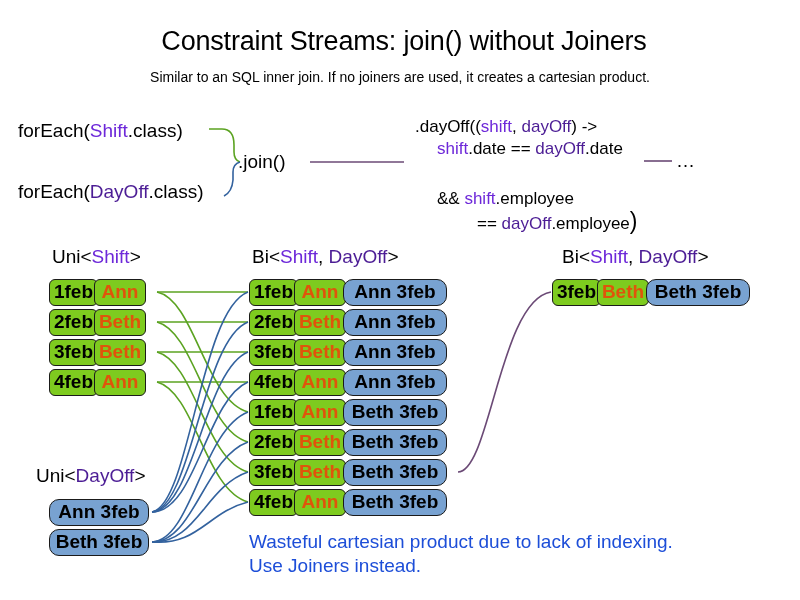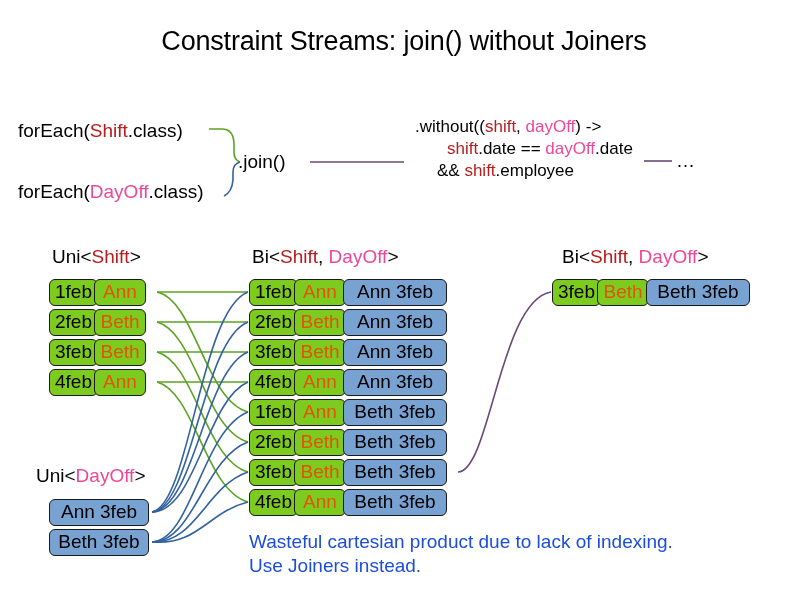--- a/index.html
+++ b/index.html
@@ -125,6 +125,7 @@
 <div id="stage">
 
   <div class="abs" id="title">Constraint Streams: join() without Joiners</div>
+  <div class="abs" id="subtitle">Similar to an SQL inner join. If no joiners are used, it creates a cartesian product.</div>
 
   <svg class="abs" id="links" viewBox="0 0 800 600">
     <g fill="none" stroke-width="1.6">

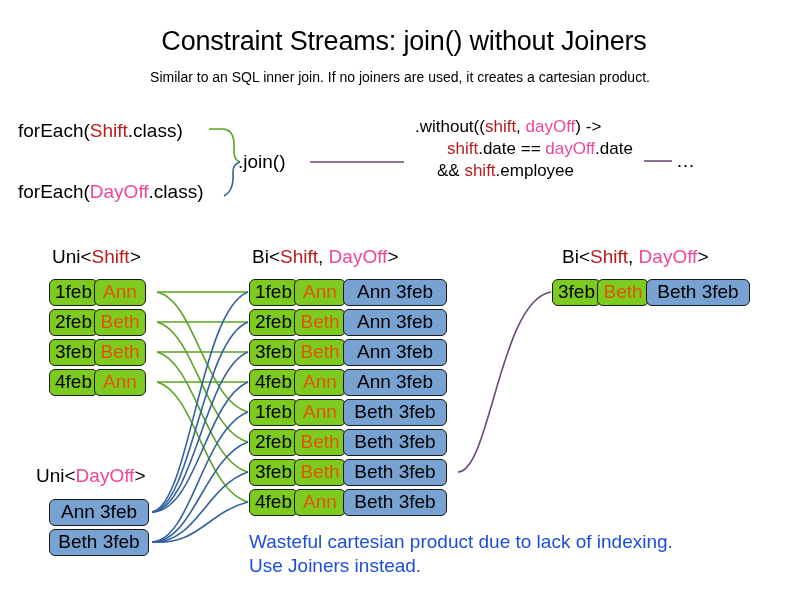--- a/index.html
+++ b/index.html
@@ -53,7 +53,7 @@
   #filter-block .l4 { margin-left: 62px; }
   #ellipsis { left: 676px; top: 150px; font-size: 19px; }
 
-  .g { color: #b91c1c; }
+  .g { color: #6d28d9; }
   .b { color: #ec4899; }
   .big-paren { font-size: 23px; }
 

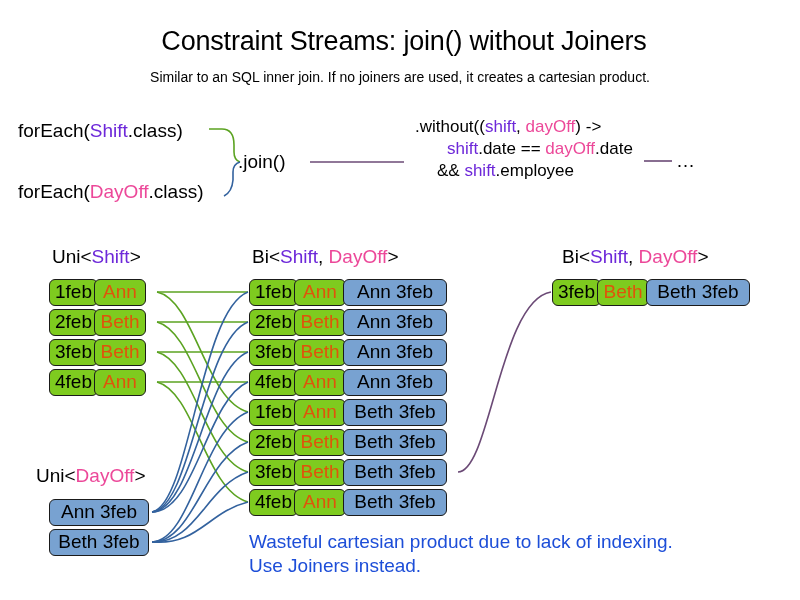--- a/index.html
+++ b/index.html
@@ -166,7 +166,7 @@
   <div class="abs code" id="join-label">.join()</div>
 
   <div class="abs code" id="filter-block">
-    <div class="l1"><span>.without(</span><span>(</span><span class="g">shift</span><span>, </span><span class="b">dayOff</span><span>) -&gt;</span></div>
+    <div class="l1"><span>.dayOff(</span><span>(</span><span class="g">shift</span><span>, </span><span class="b">dayOff</span><span>) -&gt;</span></div>
     <div class="l2"><span class="g">shift</span><span>.date == </span><span class="b">dayOff</span><span>.date</span></div>
     <div class="l3"><span>&amp;&amp; </span><span class="g">shift</span><span>.employee</span></div>
   </div>

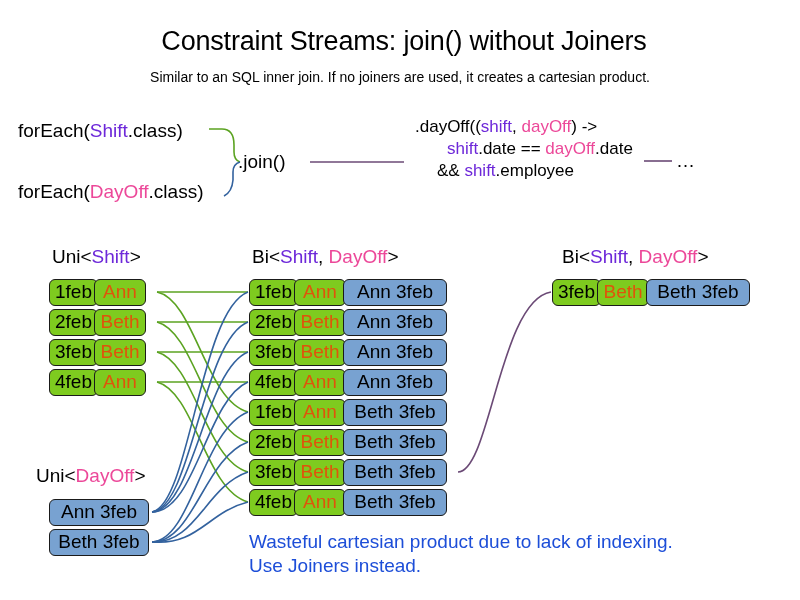--- a/index.html
+++ b/index.html
@@ -54,7 +54,7 @@
   #ellipsis { left: 676px; top: 150px; font-size: 19px; }
 
   .g { color: #6d28d9; }
-  .b { color: #ec4899; }
+  .b { color: #4c1d95; }
   .big-paren { font-size: 23px; }
 
   

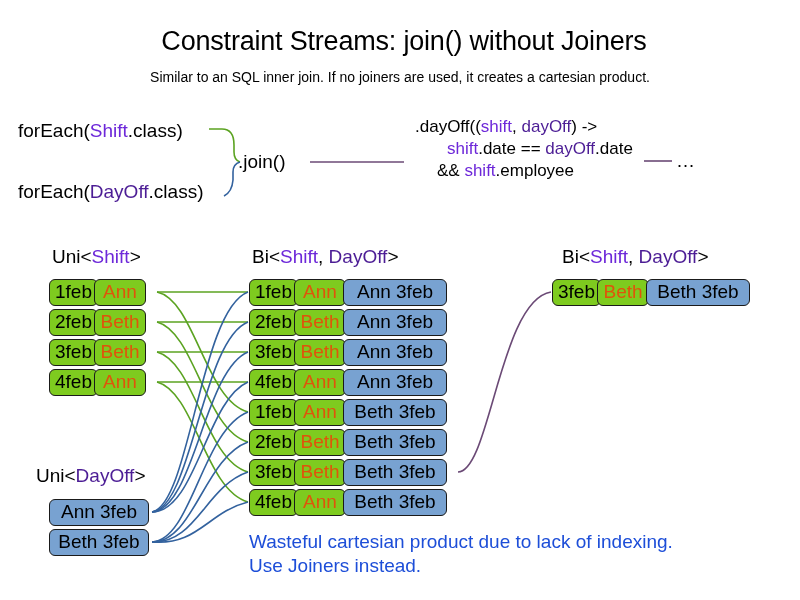--- a/index.html
+++ b/index.html
@@ -48,7 +48,7 @@
   #foreach-dayoff { left: 18px; top: 180px; }
   #join-label     { left: 238px; top: 150px; }
   #filter-block   { left: 415px; top: 116px; font-size: 17px; line-height: 22px;}
-  #filter-block .l2 { margin-left: 32px; }
+  #filter-block .l2 { margin-left: 22px; }
   #filter-block .l3 { margin-left: 22px; }
   #filter-block .l4 { margin-left: 62px; }
   #ellipsis { left: 676px; top: 150px; font-size: 19px; }

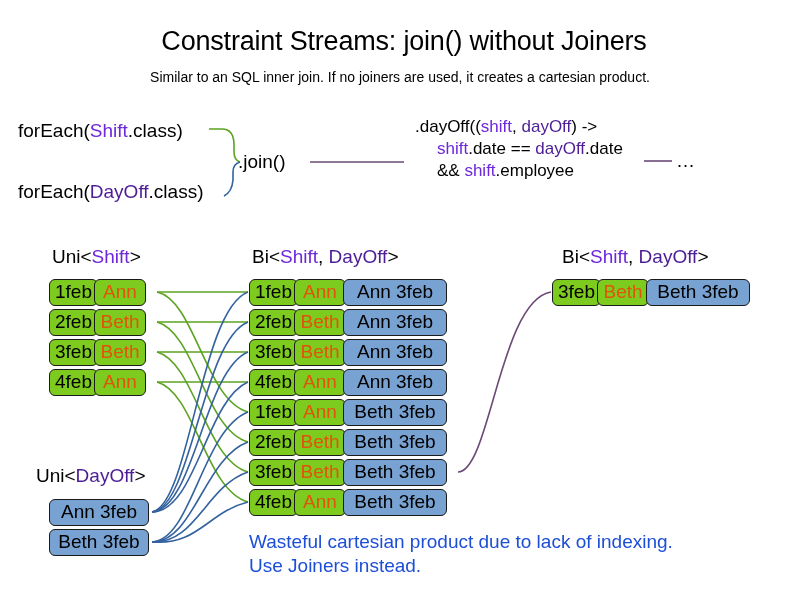--- a/index.html
+++ b/index.html
@@ -49,7 +49,7 @@
   #join-label     { left: 238px; top: 150px; }
   #filter-block   { left: 415px; top: 116px; font-size: 17px; line-height: 22px;}
   #filter-block .l2 { margin-left: 22px; }
-  #filter-block .l3 { margin-left: 22px; }
+  #filter-block .l3 { margin-left: 22px; margin-top: 28px; }
   #filter-block .l4 { margin-left: 62px; }
   #ellipsis { left: 676px; top: 150px; font-size: 19px; }
 

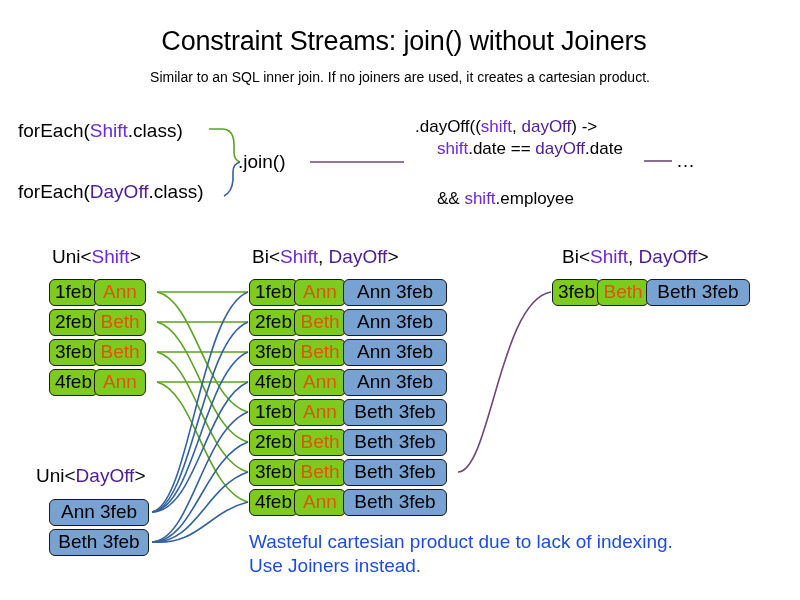--- a/index.html
+++ b/index.html
@@ -169,6 +169,7 @@
     <div class="l1"><span>.dayOff(</span><span>(</span><span class="g">shift</span><span>, </span><span class="b">dayOff</span><span>) -&gt;</span></div>
     <div class="l2"><span class="g">shift</span><span>.date == </span><span class="b">dayOff</span><span>.date</span></div>
     <div class="l3"><span>&amp;&amp; </span><span class="g">shift</span><span>.employee</span></div>
+    <div class="l4"><span>== </span><span class="b">dayOff</span><span>.employee</span><span class="big-paren">)</span></div>
   </div>
 
   <div class="abs" id="ellipsis">…</div>

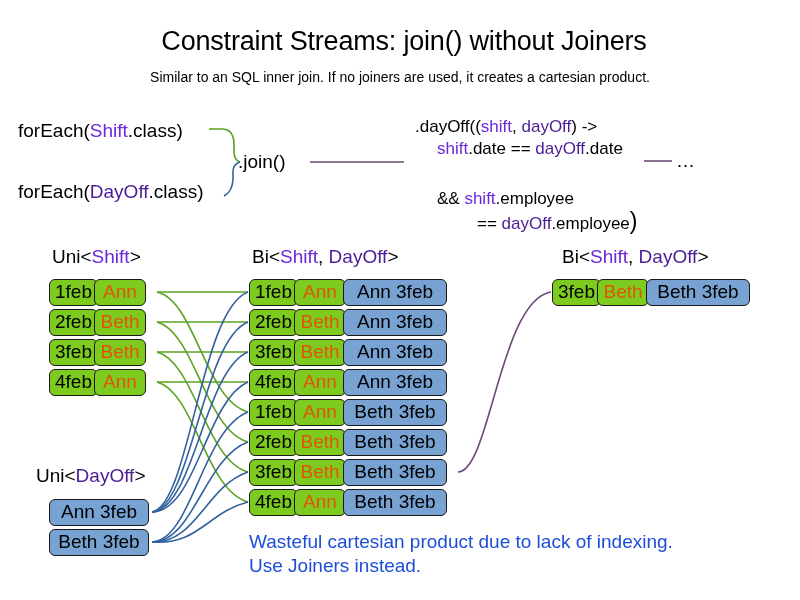--- a/index.html
+++ b/index.html
@@ -83,6 +83,7 @@
     font-size: 19px;
     line-height: 19px;
     padding-bottom: 2px;
+    font-weight: bold;
   }
   .cell.green { background: #7ecb1f; }
   .cell.blue  { background: #78a2d1; }

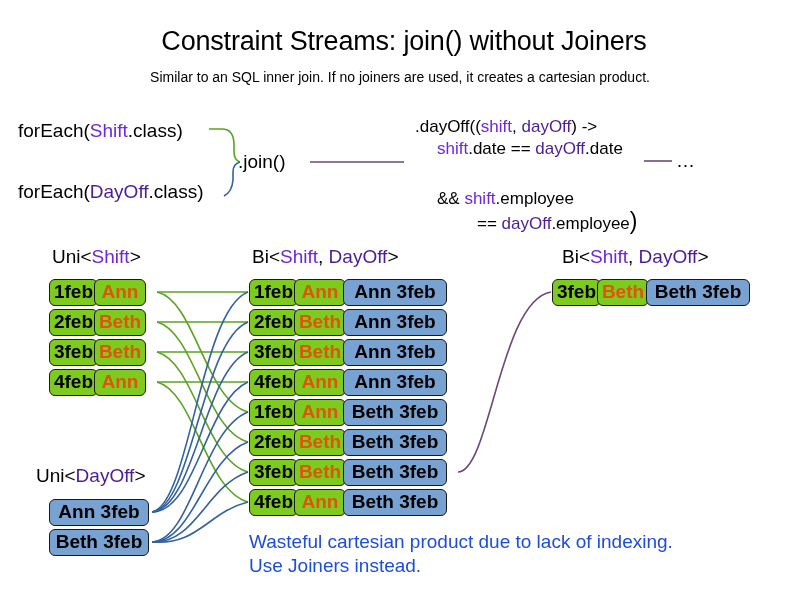--- a/index.html
+++ b/index.html
@@ -89,7 +89,7 @@
   .cell.blue  { background: #78a2d1; }
   .cell.date  { color: #000000; }
   .cell.emp   { color: #e0540b; }
-  .cell.pair  { color: #000000; }
+  .cell.pair  { color: #000000; border-radius: 10px; }
 
   .w-date { width: 49px; margin-right: -4px; }
   .w-emp  { width: 52px; }

